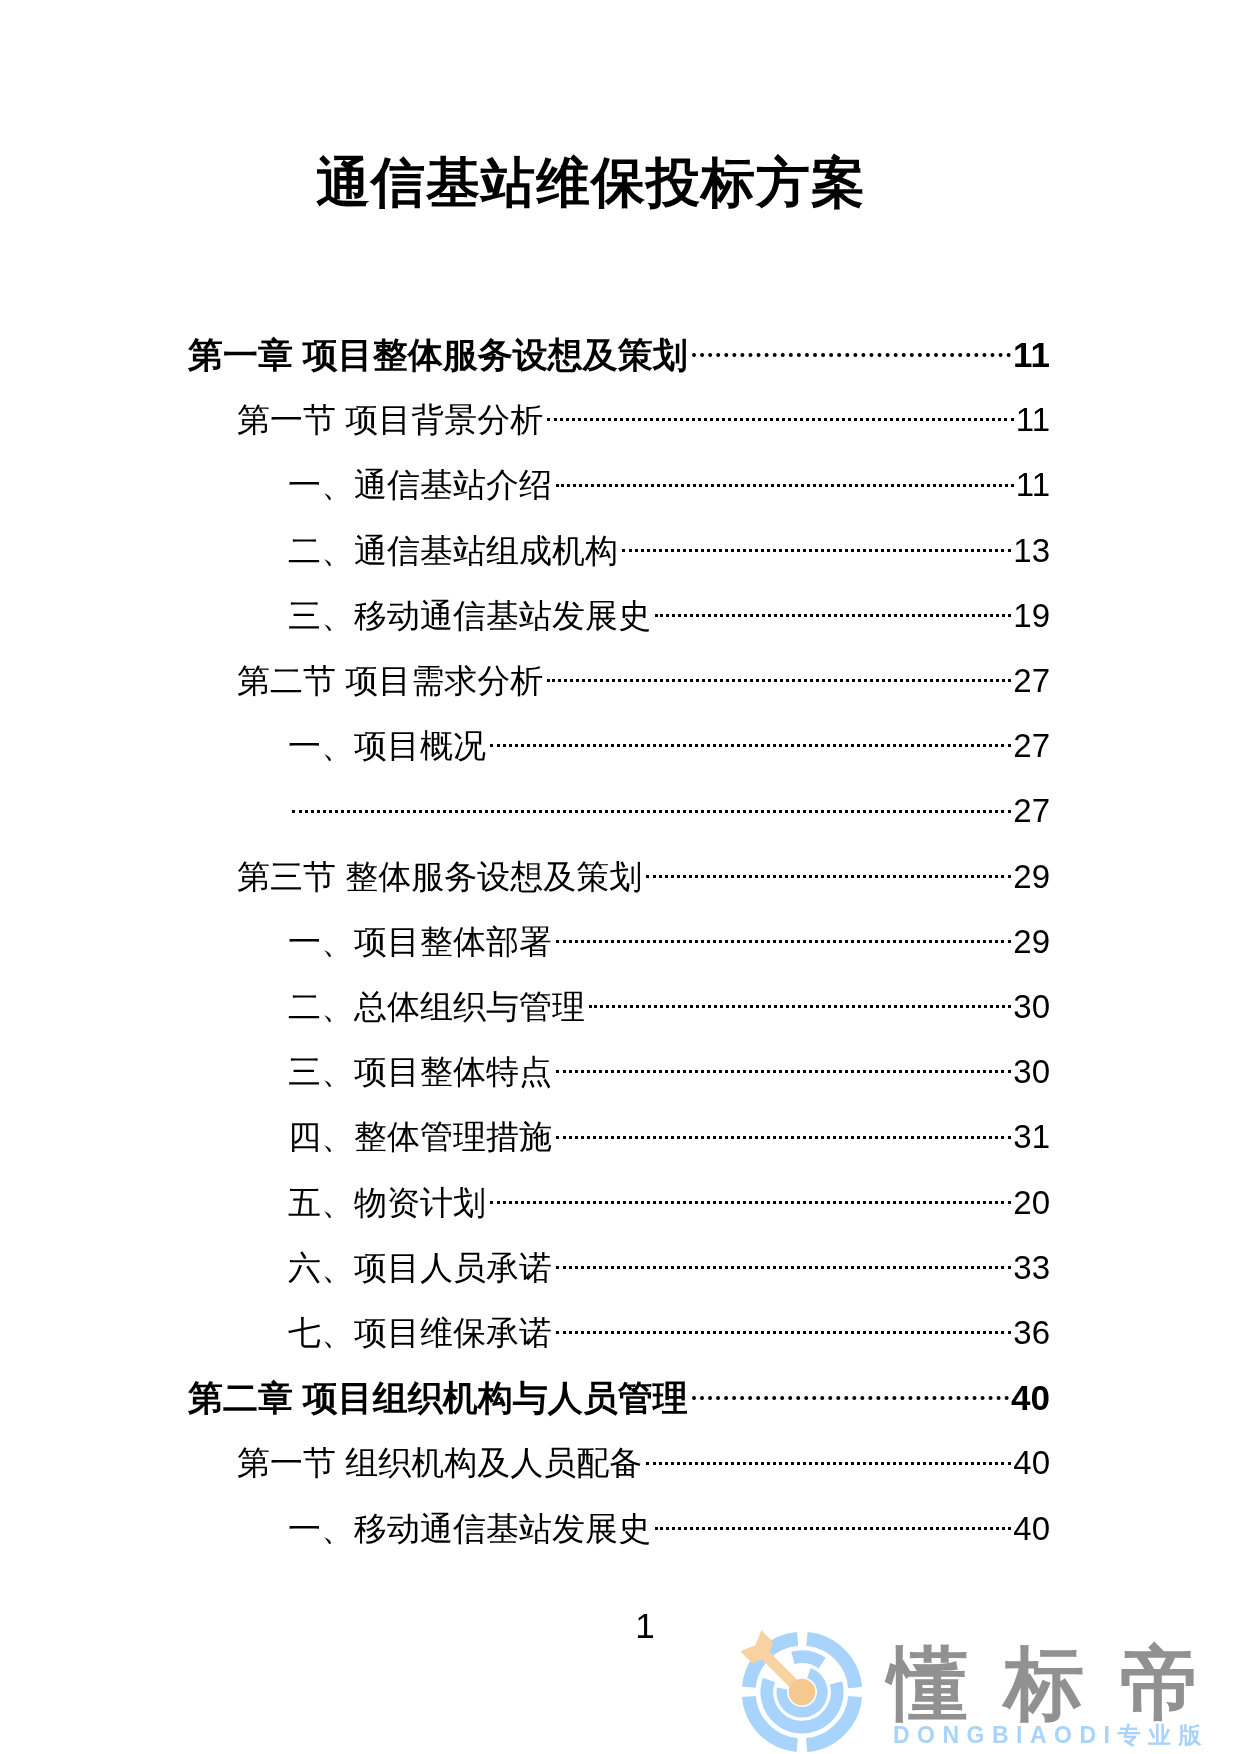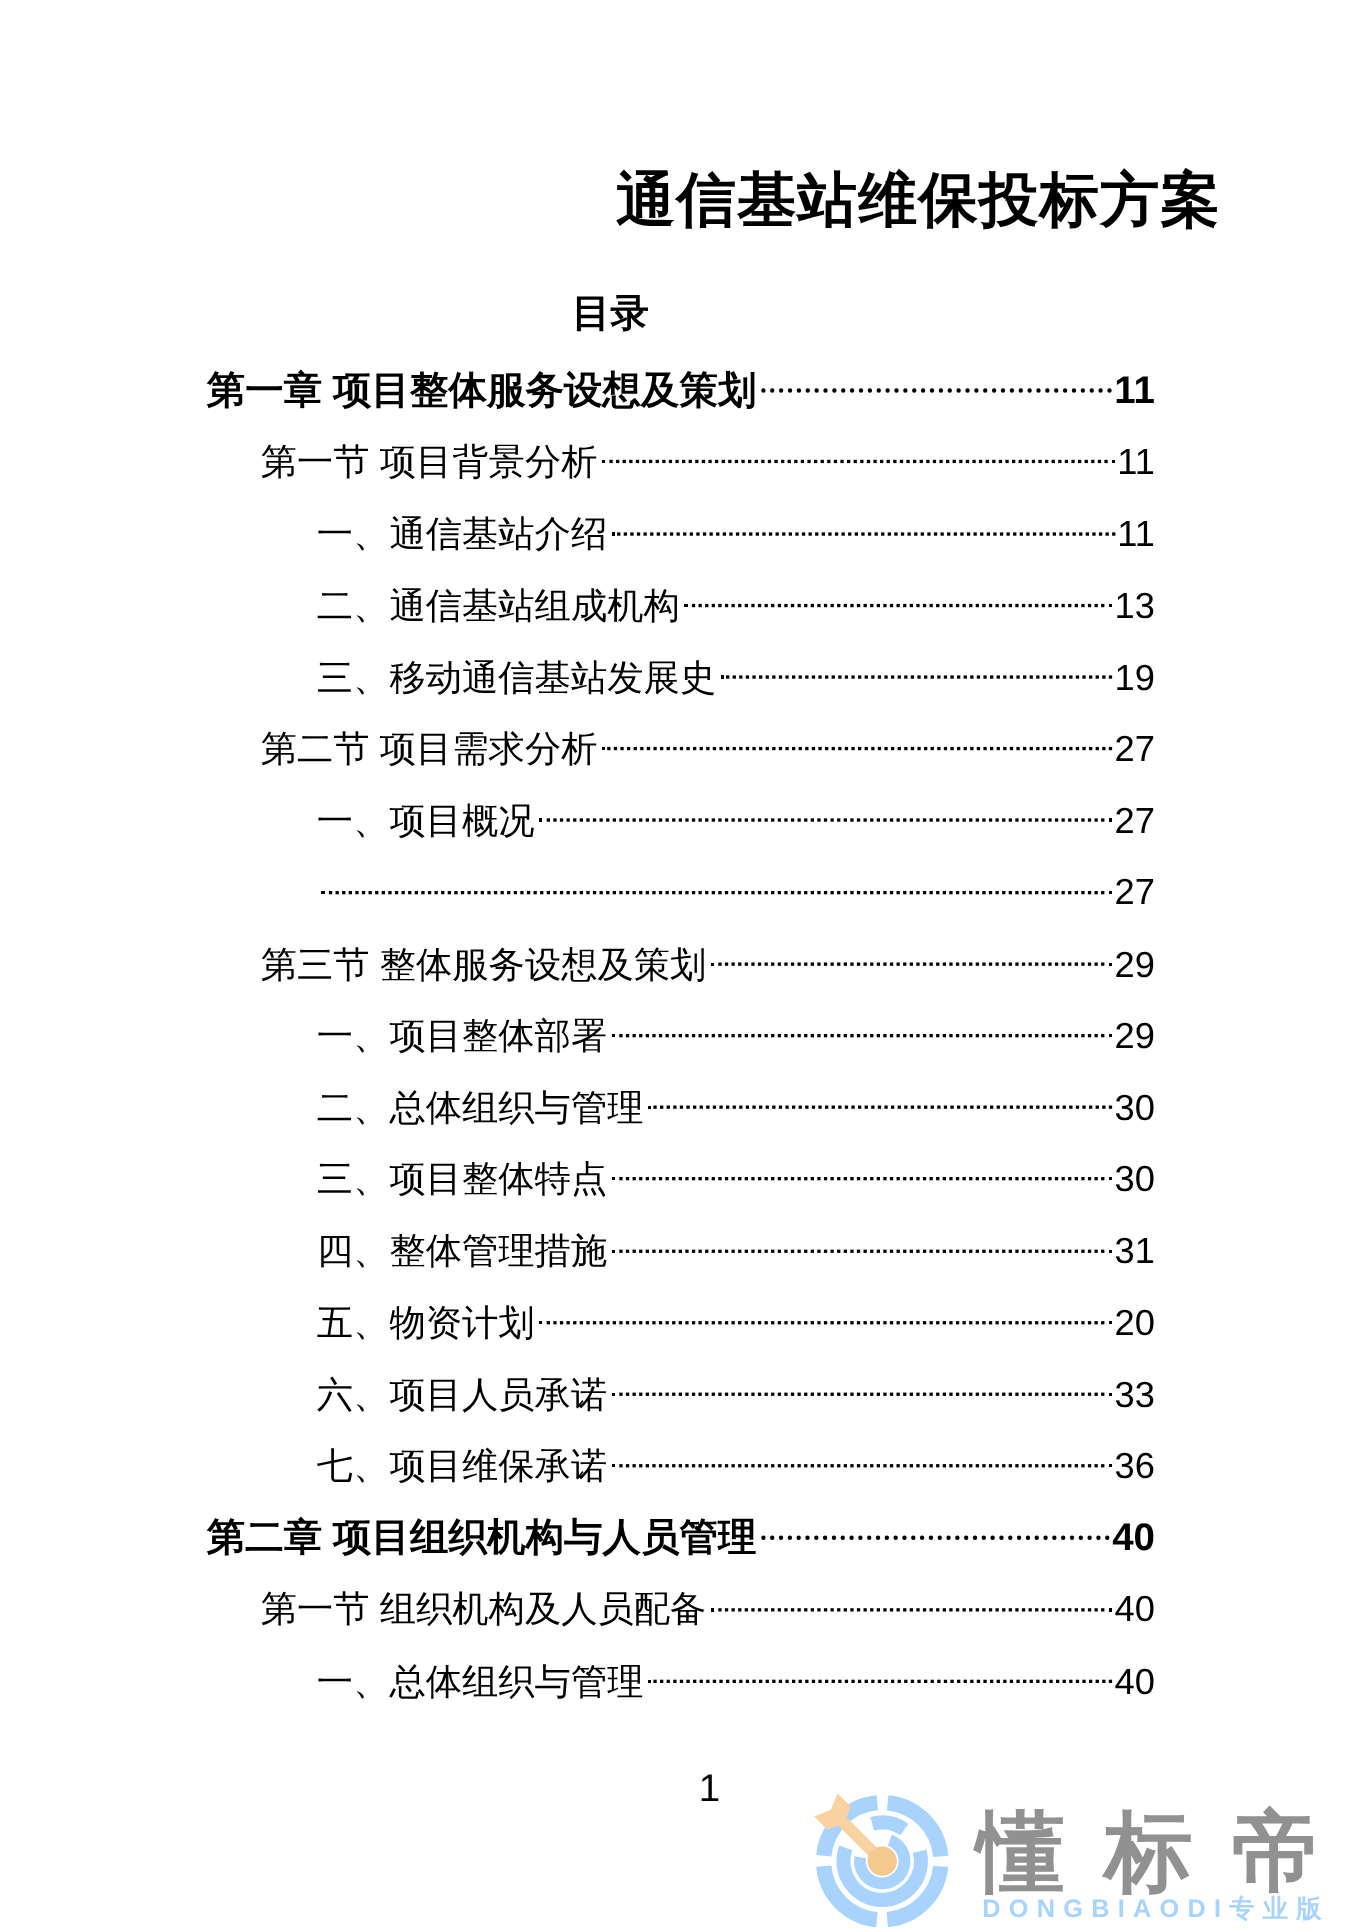--- a/index.html
+++ b/index.html
@@ -13,9 +13,10 @@
   }
   .doc-title{
     position:absolute;top:146px;left:0;width:1110px;
-    text-align:right;
+    text-align:center;
     font-size:54px;font-weight:800;line-height:72px;
     letter-spacing:1px;
+    padding-left:36px;
   }
   .toc-heading{
     position:absolute;top:262px;left:0;width:1110px;

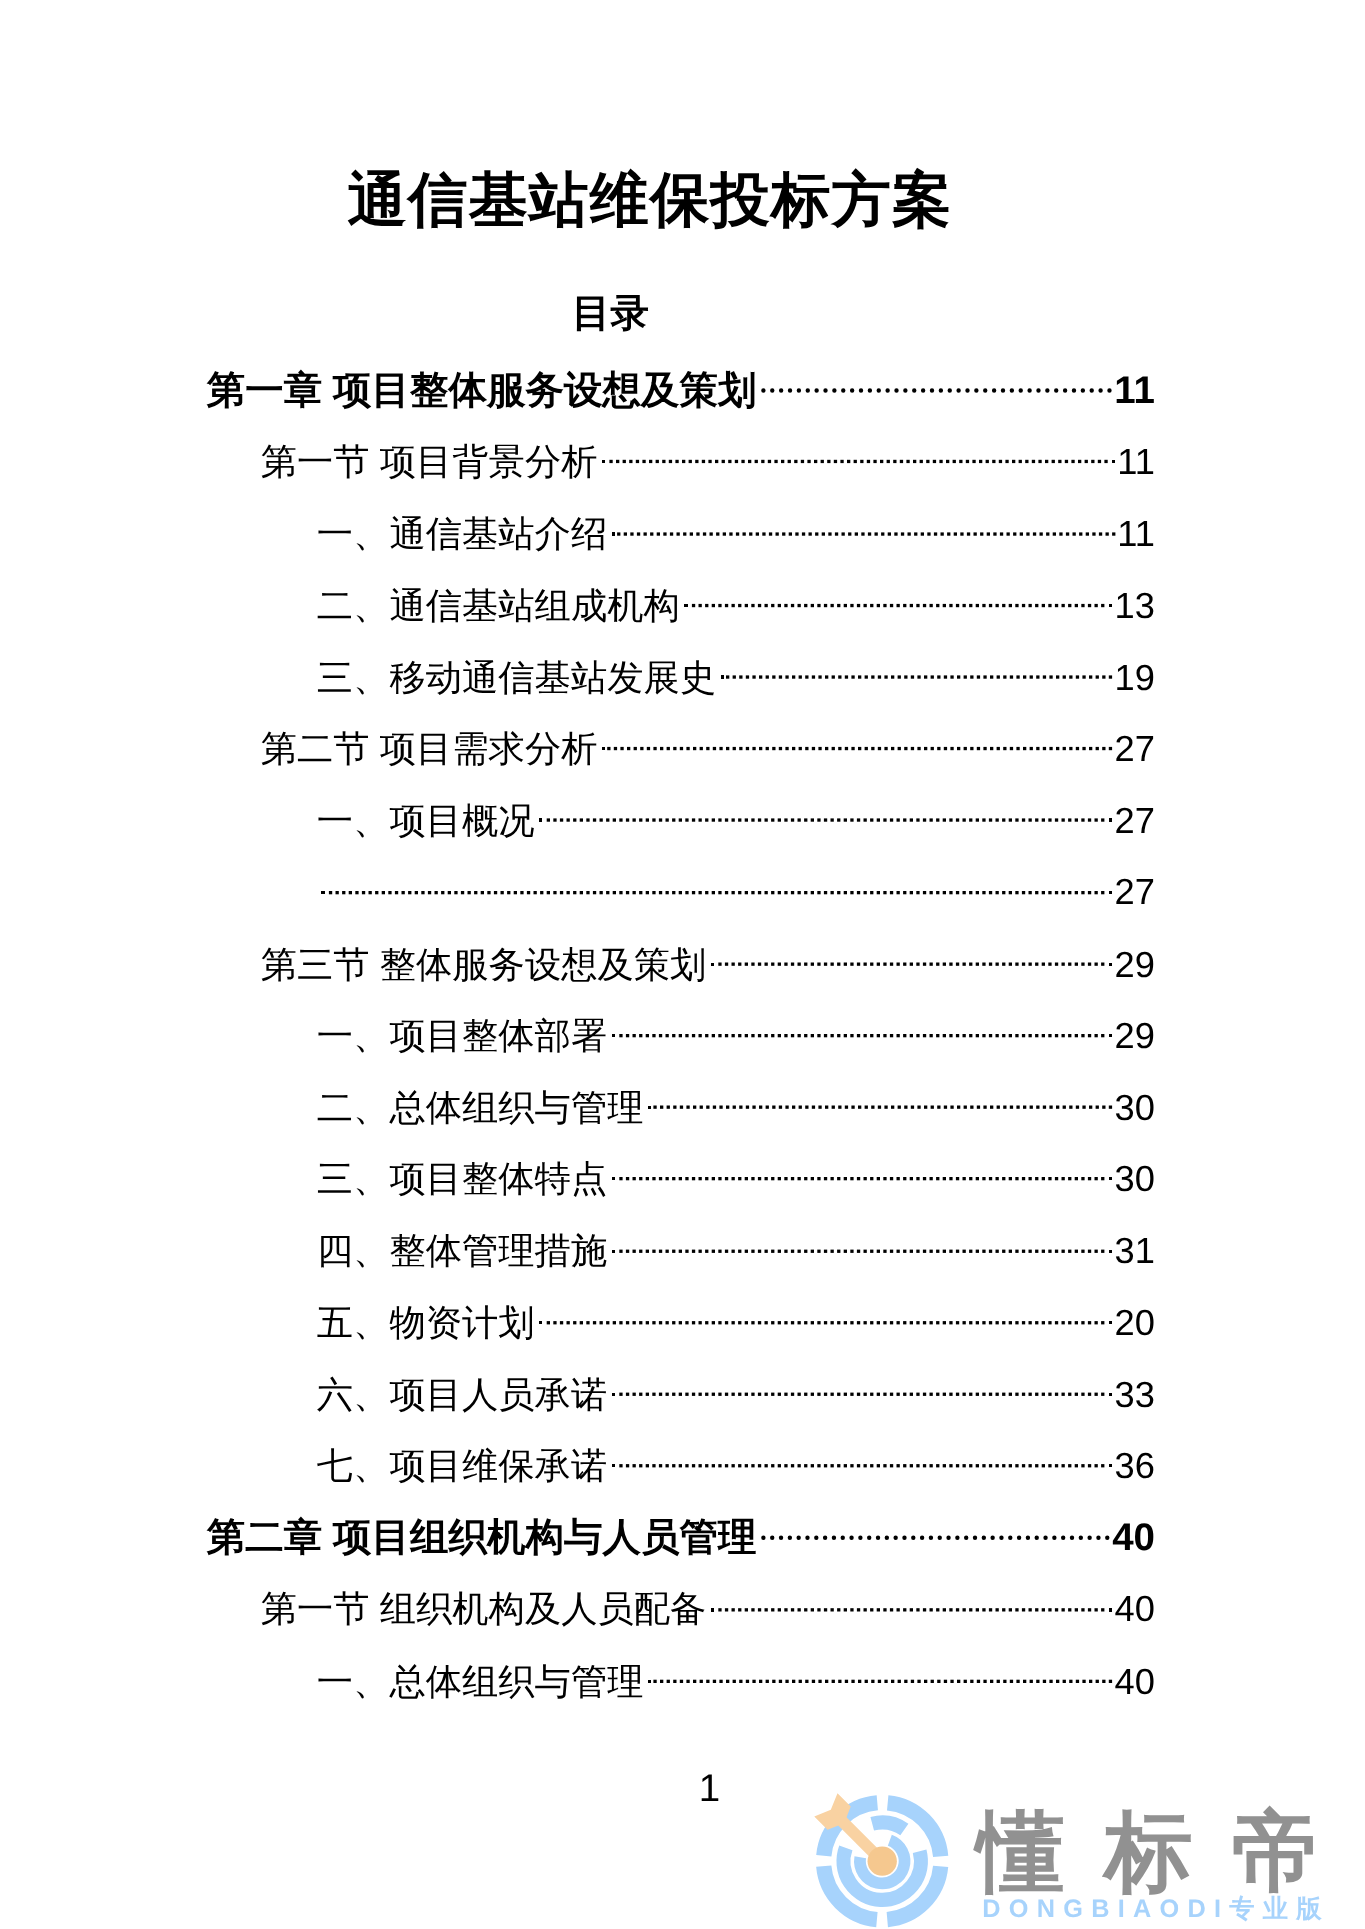--- a/index.html
+++ b/index.html
@@ -69,7 +69,6 @@
 
   <div class="doc-title">通信基站维保投标方案</div>
 
-  <div class="toc-heading">目录</div>
 
   <div class="toc">
       <div class="toc-row lvl1">

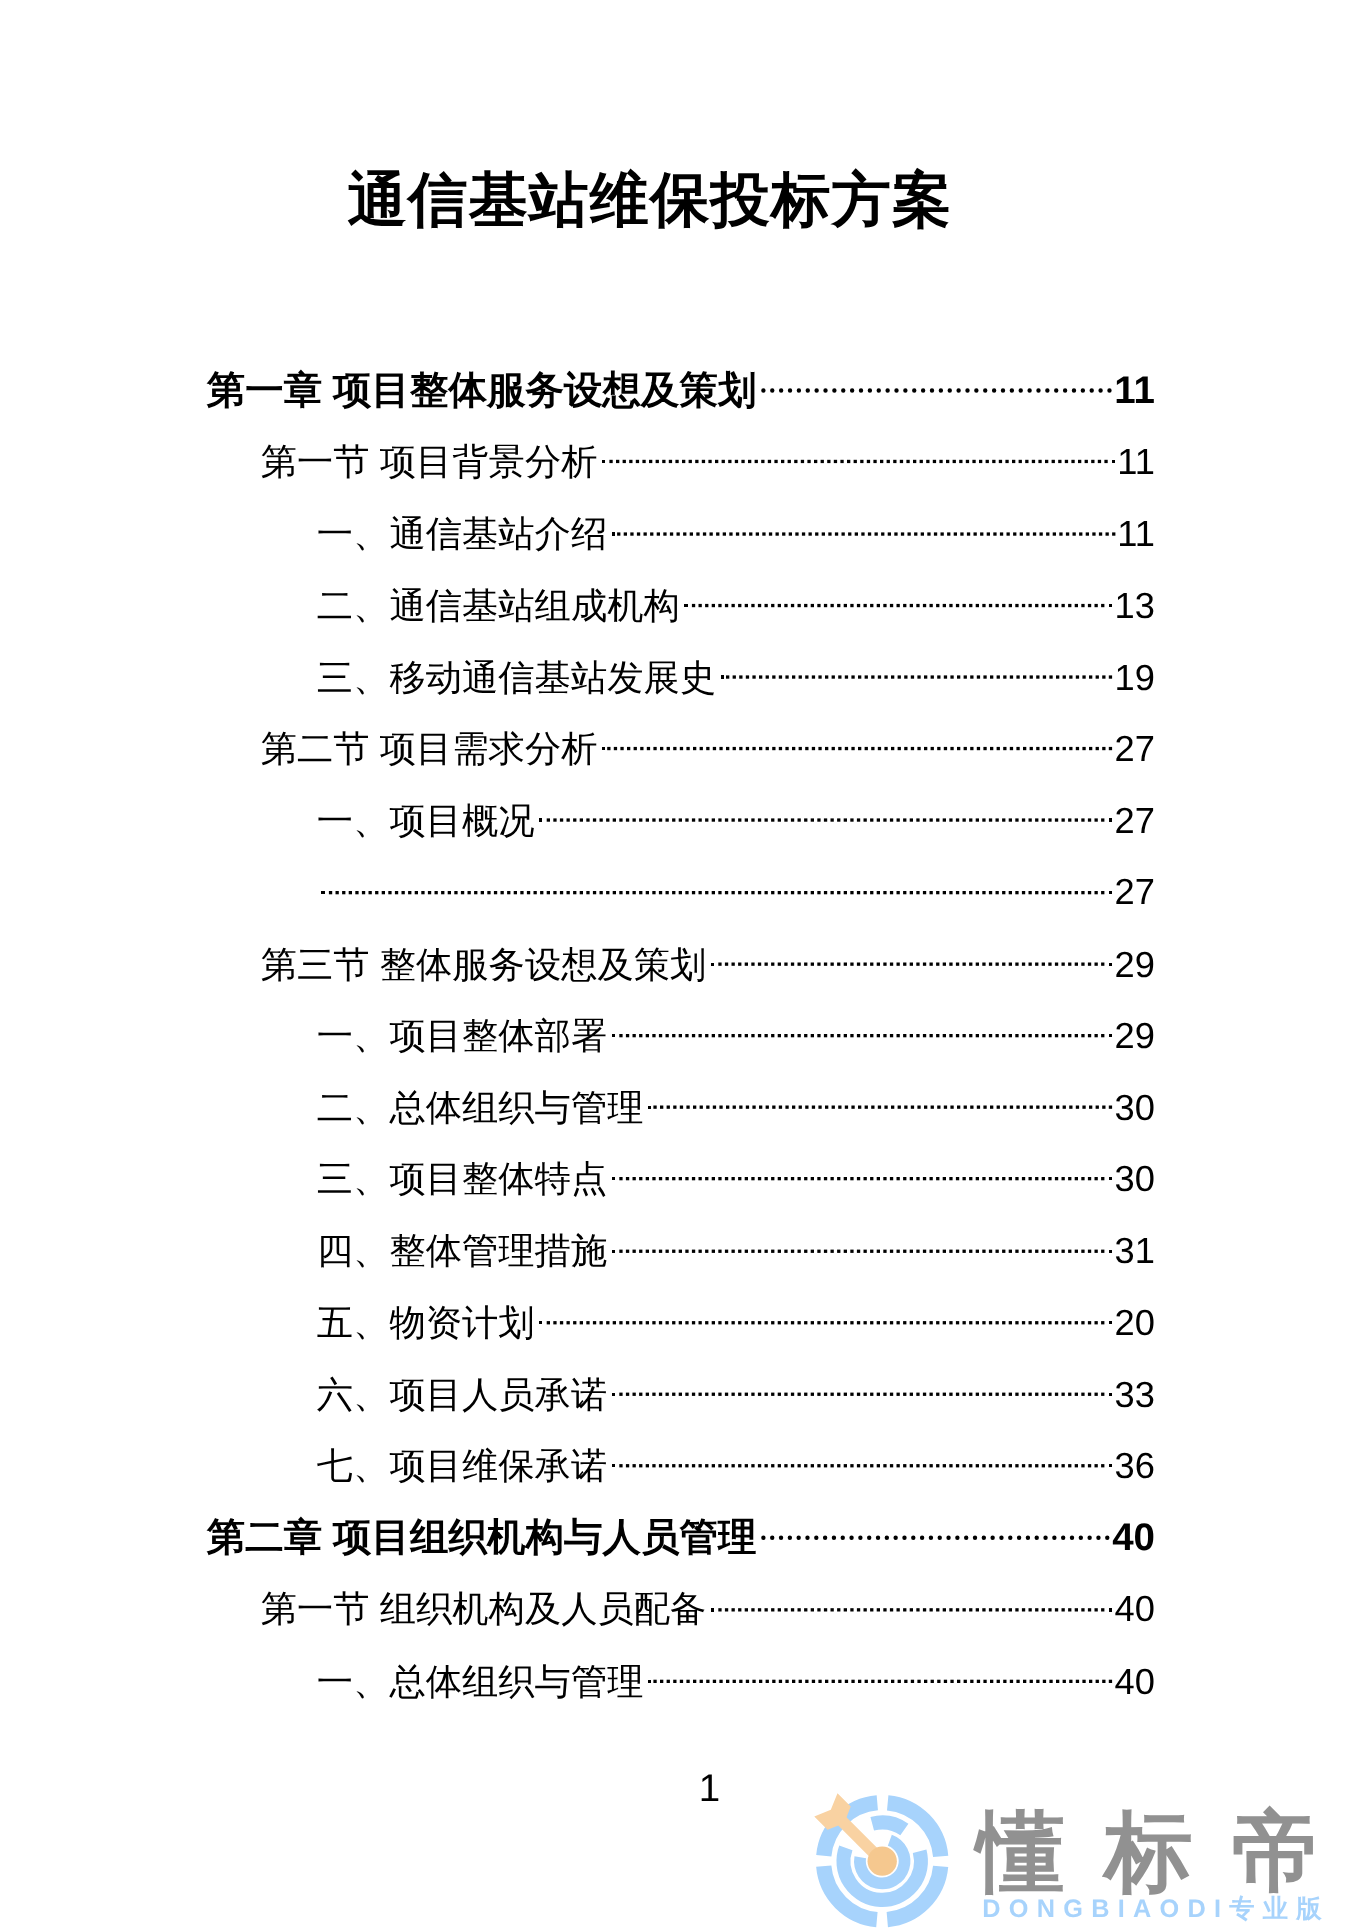--- a/index.html
+++ b/index.html
@@ -161,7 +161,7 @@
       <span class="toc-page">40</span>
     </div>
       <div class="toc-row lvl3">
-      <span class="toc-label">一、总体组织与管理</span>
+      <span class="toc-label">一、移动通信基站发展史</span>
       <span class="toc-leader"></span>
       <span class="toc-page">40</span>
     </div>

